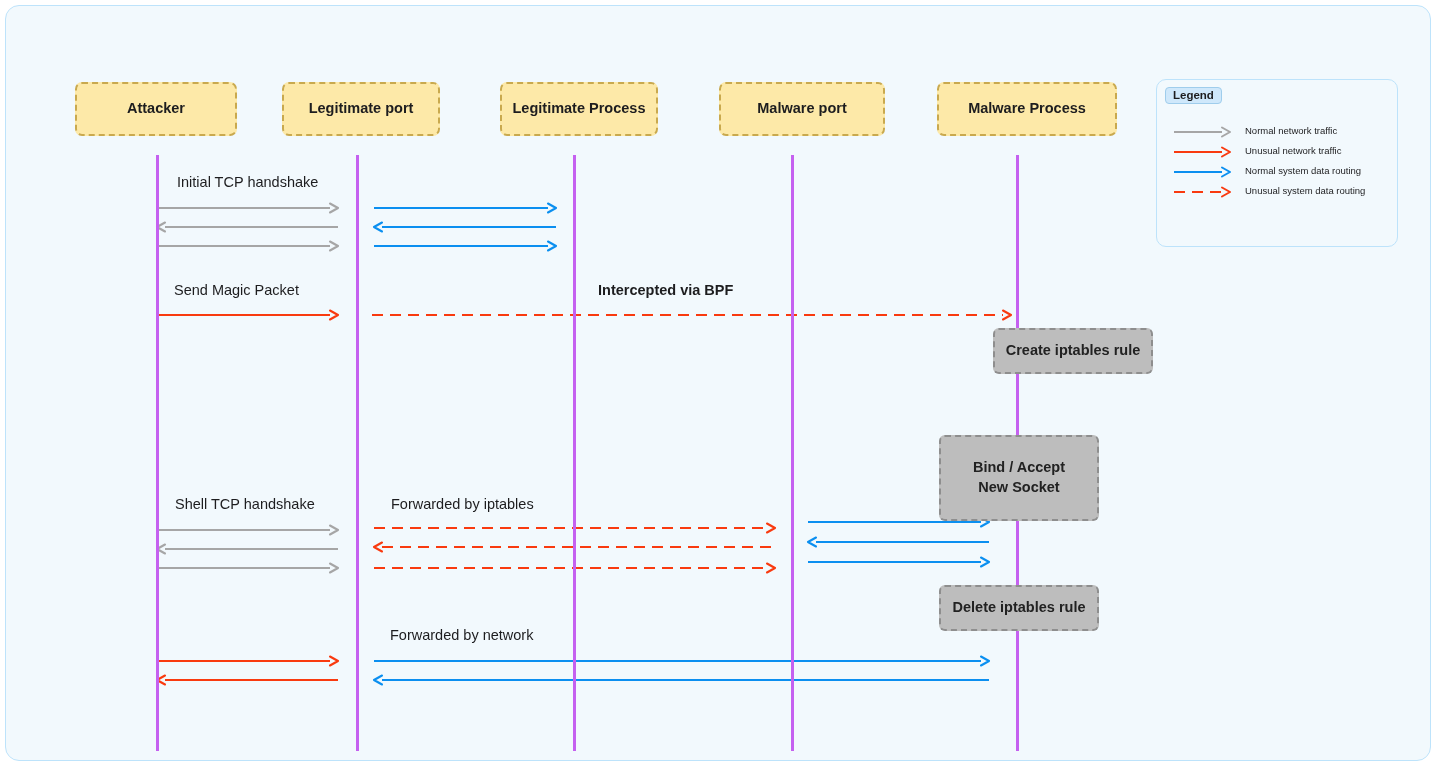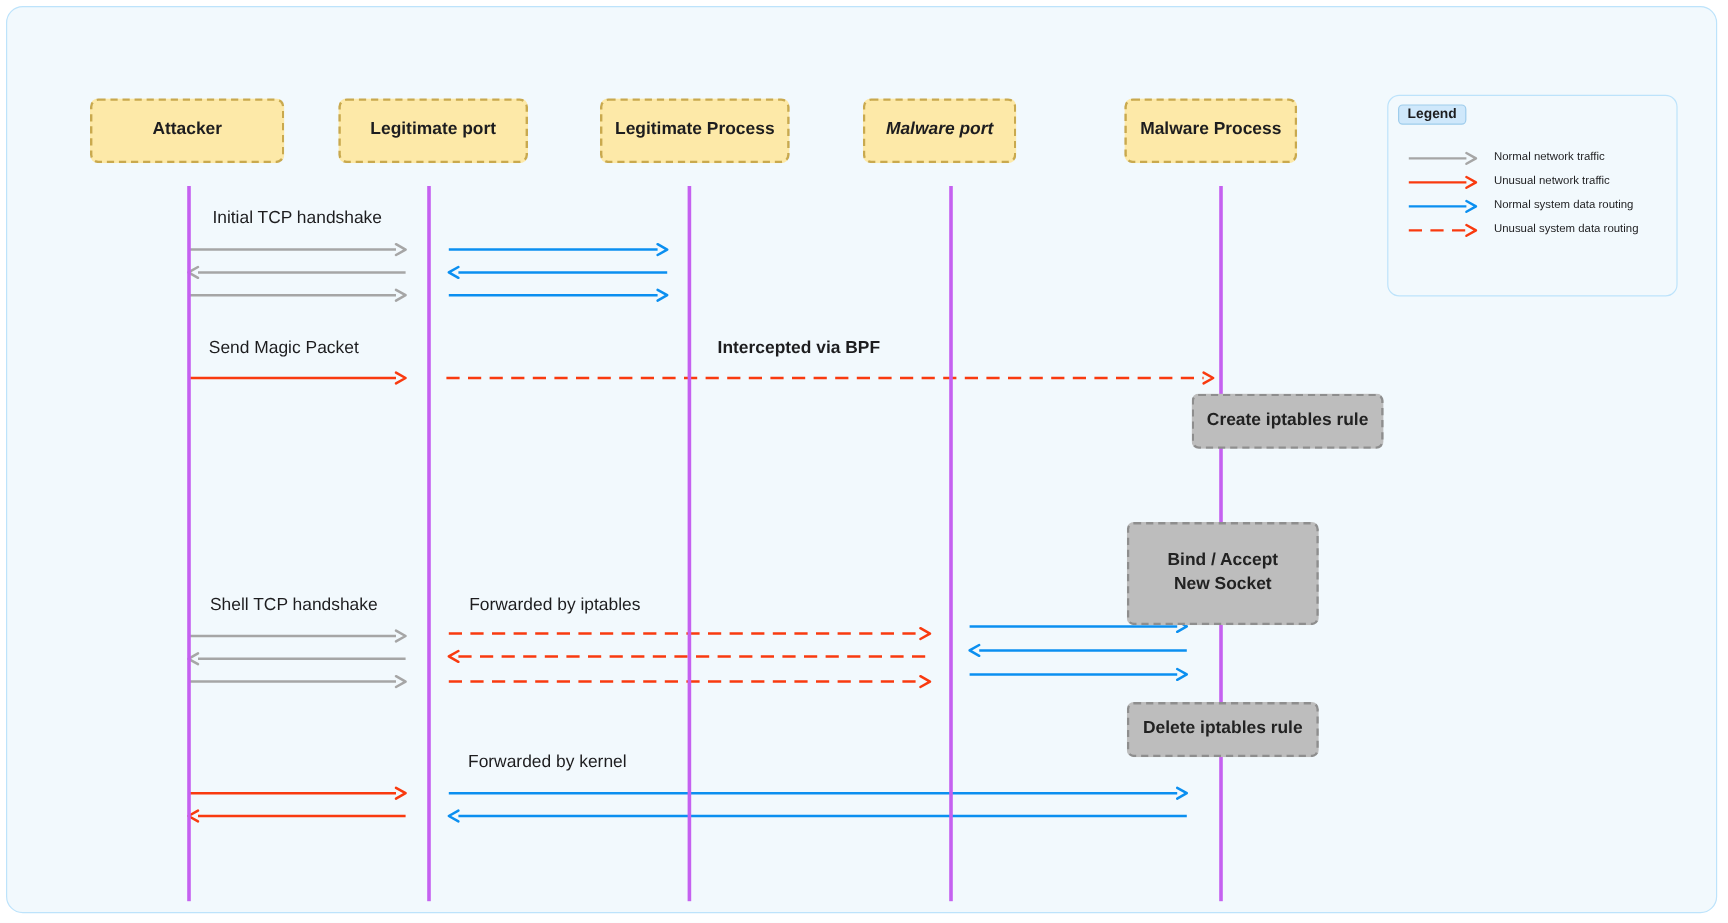--- a/index.html
+++ b/index.html
@@ -175,7 +175,7 @@
       <div class="participant" style="left: 69px; top: 76px; width: 162px;">Attacker</div>
       <div class="participant" style="left: 276px; top: 76px; width: 158px;">Legitimate port</div>
       <div class="participant" style="left: 494px; top: 76px; width: 158px;">Legitimate Process</div>
-      <div class="participant" style="left: 713px; top: 76px; width: 128px; font-style: italic;">Malware port</div>
+      <div class="participant" style="left: 713px; top: 76px; width: 166px;">Malware port</div>
       <div class="participant" style="left: 931px; top: 76px; width: 144px;">Malware Process</div>
     </div>
   <div id="lifelines-layer">

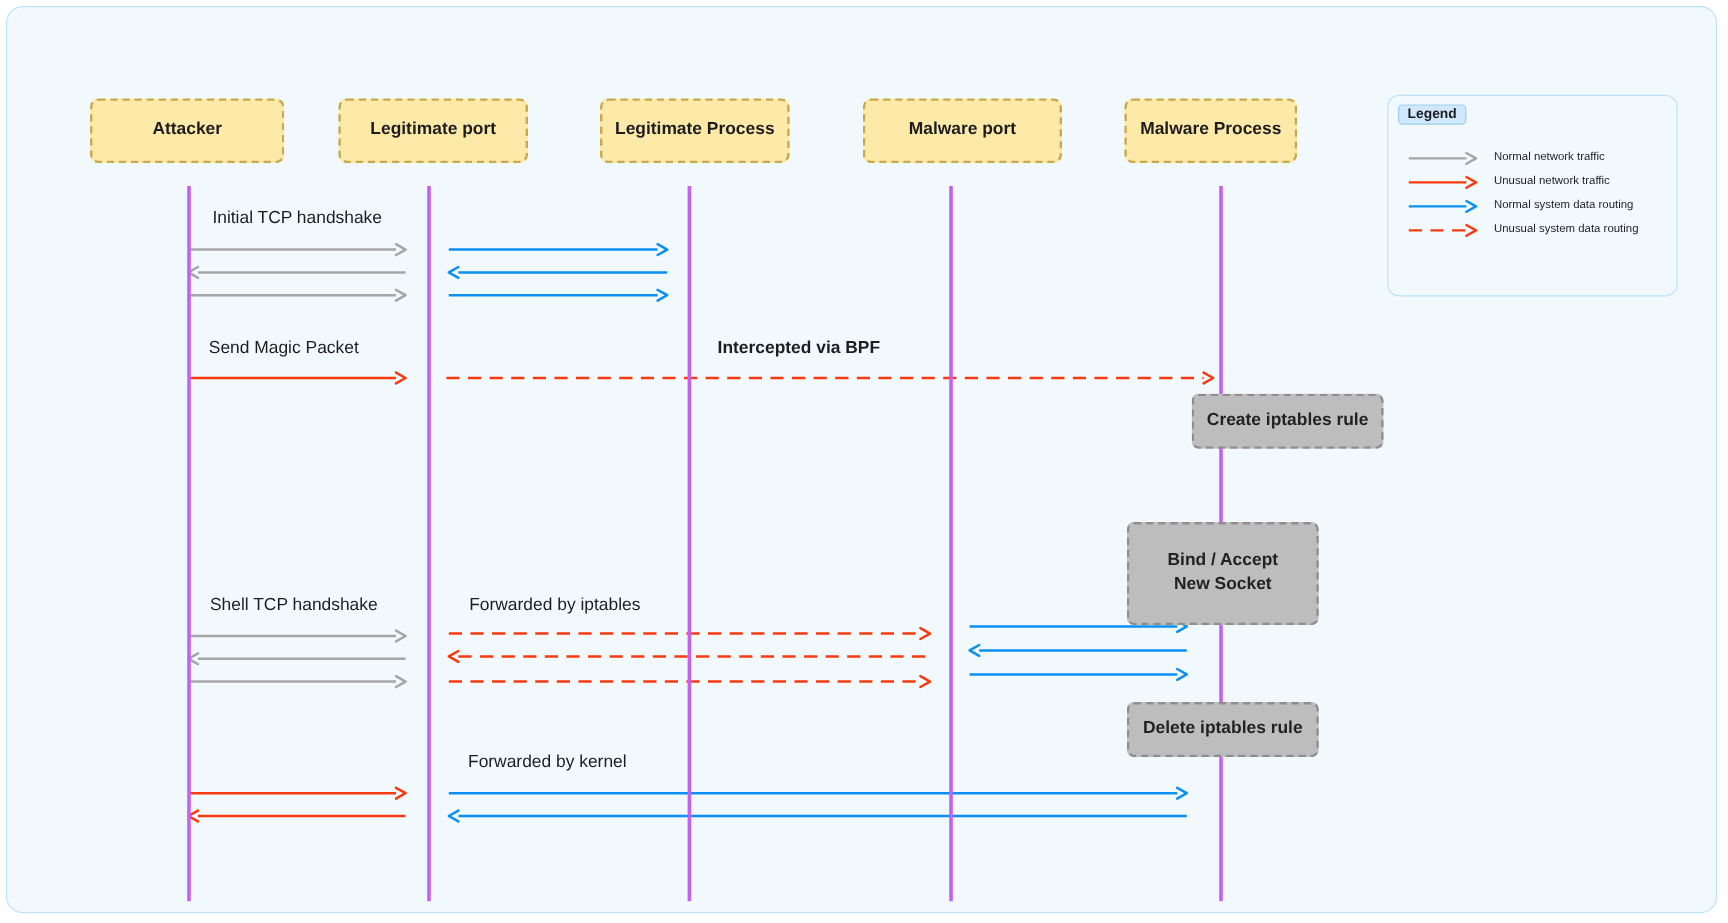--- a/index.html
+++ b/index.html
@@ -176,7 +176,7 @@
       <div class="participant" style="left: 276px; top: 76px; width: 158px;">Legitimate port</div>
       <div class="participant" style="left: 494px; top: 76px; width: 158px;">Legitimate Process</div>
       <div class="participant" style="left: 713px; top: 76px; width: 166px;">Malware port</div>
-      <div class="participant" style="left: 931px; top: 76px; width: 144px;">Malware Process</div>
+      <div class="participant" style="left: 931px; top: 76px; width: 180px;">Malware Process</div>
     </div>
   <div id="lifelines-layer">
       <div class="lifeline" style="left: 150px; top: 149px; height: 596px;"></div>

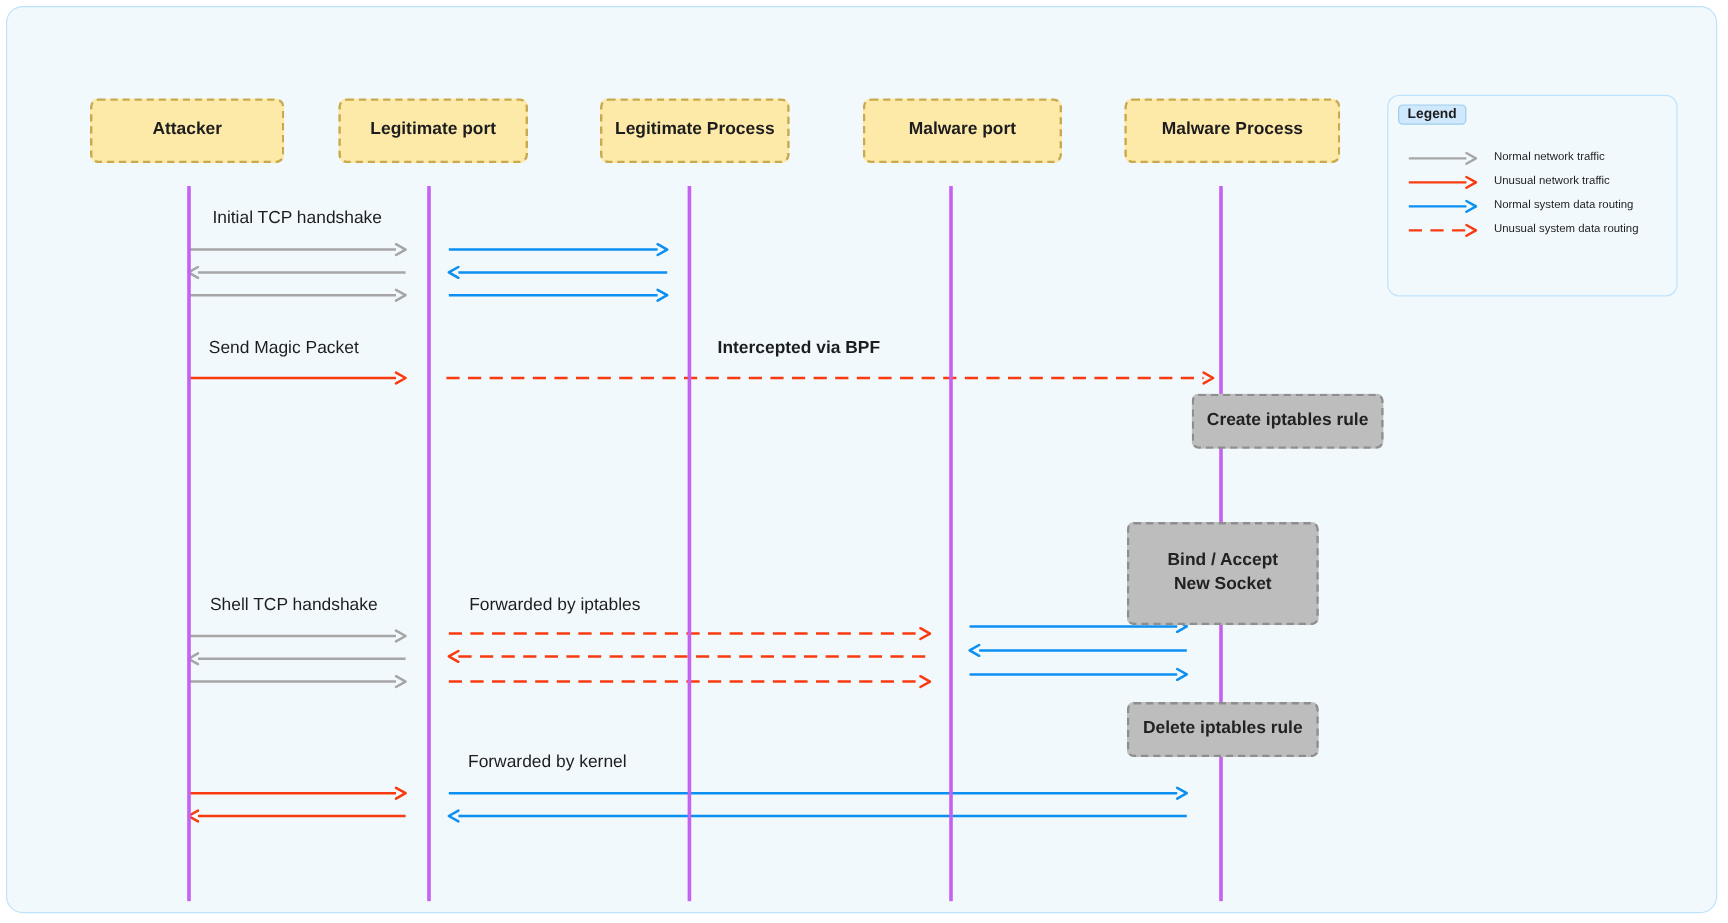--- a/index.html
+++ b/index.html
@@ -197,7 +197,7 @@
       <div class="msg-label" style="left: 592px; top: 276px; font-weight: bold;">Intercepted via BPF</div>
       <div class="msg-label" style="left: 169px; top: 490px;">Shell TCP handshake</div>
       <div class="msg-label" style="left: 385px; top: 490px;">Forwarded by iptables</div>
-      <div class="msg-label" style="left: 384px; top: 621px;">Forwarded by kernel</div>
+      <div class="msg-label" style="left: 384px; top: 621px;">Forwarded by network</div>
     </div>
 
   <div id="legend" style="left: 1150px; top: 73px; width: 242px; height: 168px;">

